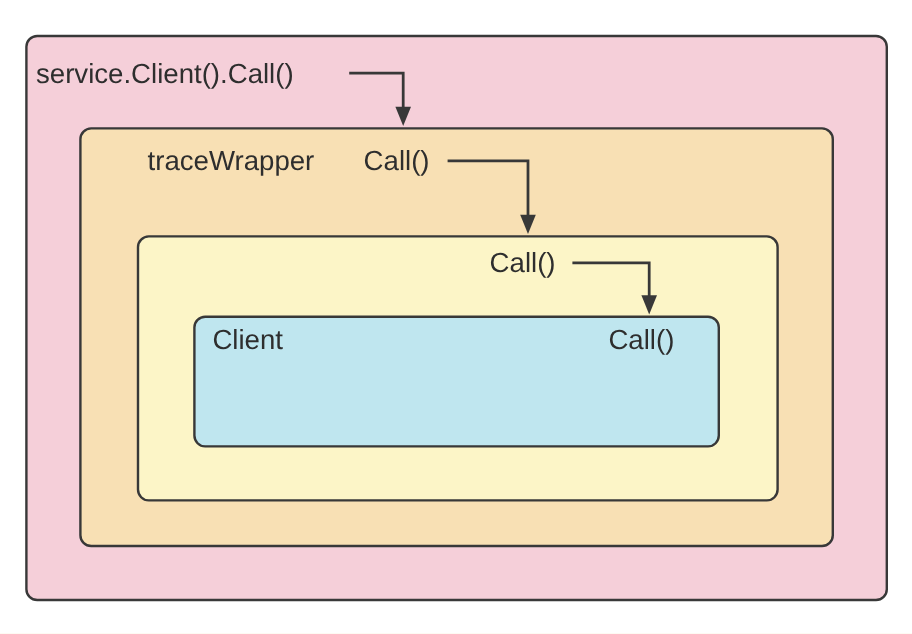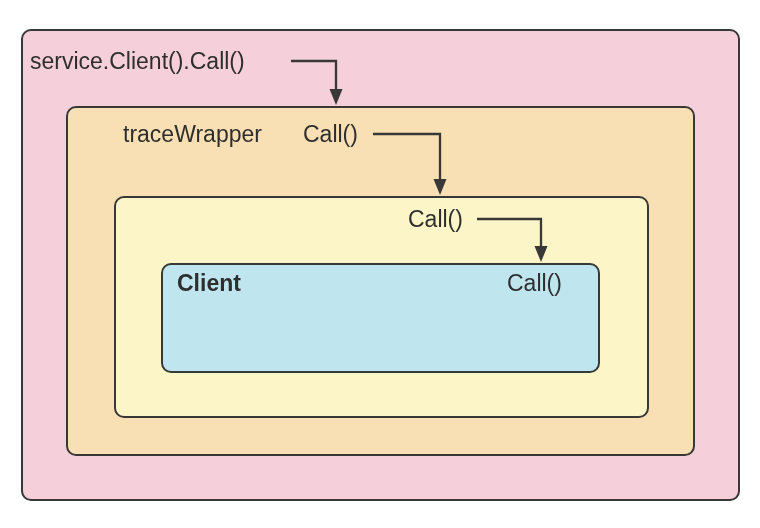--- a/index.html
+++ b/index.html
@@ -35,7 +35,7 @@
   .lbl-trace-call{ left: 303px; top: 121px; }
   .lbl-fromsvc   { left: 126px; top: 206px; }
   .lbl-fromsvc-call { left: 408px; top: 206px; }
-  .lbl-client    { left: 177px; top: 270px; font-weight: bold; }
+  .lbl-client    { left: 177px; top: 270px; }
   .lbl-client-call  { left: 507px; top: 270px; }
   svg.arrows {
     position: absolute;

